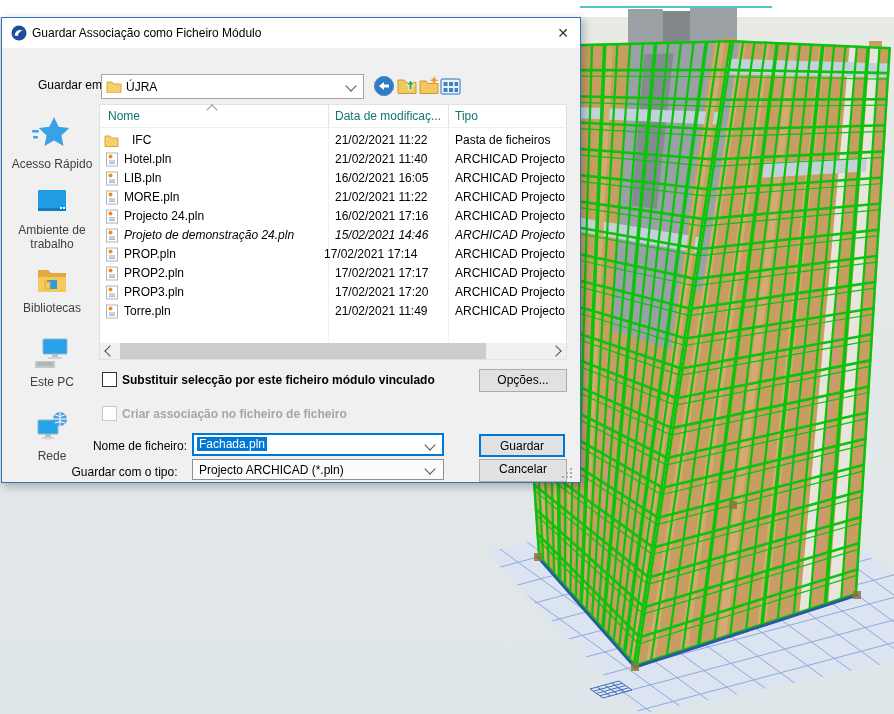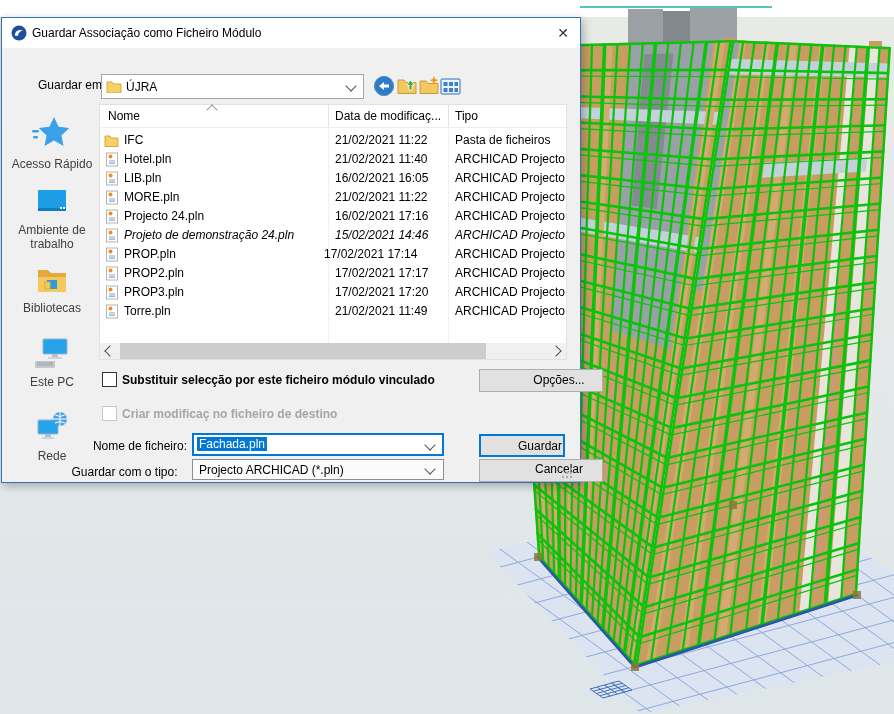--- a/index.html
+++ b/index.html
@@ -31,7 +31,7 @@
   
   #list-panel{left:97px;top:86px;width:468px;height:256px;background:#fff;border:1px solid #e2e2e2;box-sizing:border-box;}
   #list-header{left:0;top:0;width:466px;height:22px;background:#fff;border-bottom:1px solid #eee;}
-  .hcol{top:4px;color:#000000;}
+  .hcol{top:4px;color:#0f766e;}
   .colsep{top:0;width:1px;height:254px;background:#eef2f7;}
   .hsep{top:0;width:1px;height:22px;background:#e2e2e2;}
   .frow{left:0;width:466px;height:19px;cursor:default;}

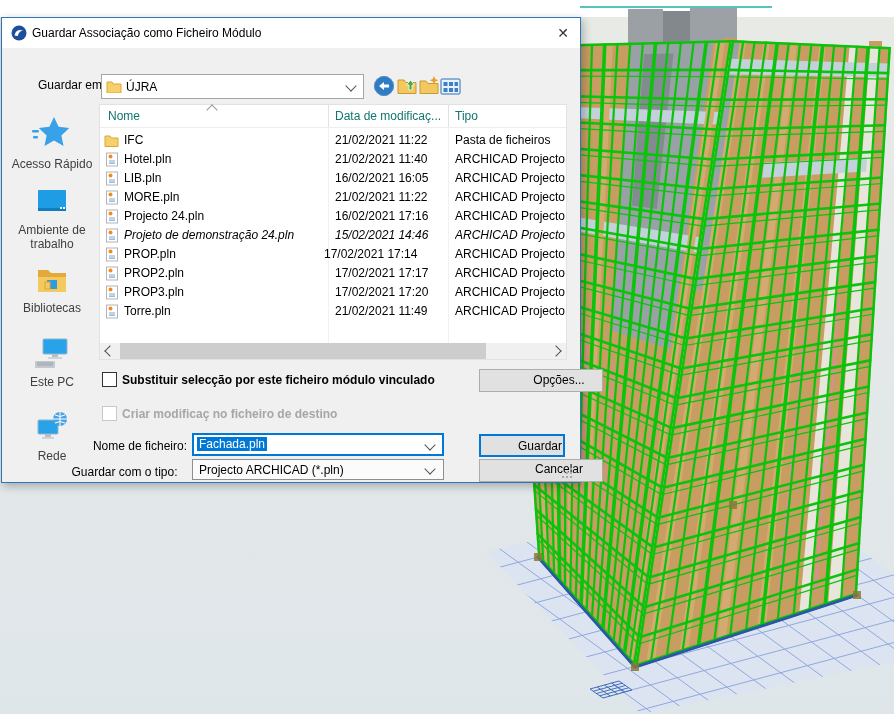--- a/index.html
+++ b/index.html
@@ -396,7 +396,7 @@
       <div id="file-rows" class="abs" style="left:0;top:26px;width:466px">
           <div class="frow abs" style="top: 0px;"><span><svg width="15" height="13" style="position:absolute;left:4px;top:3px">
                 <path d="M1 2 h5 l1.5 2 H14 v8.5 H1 Z" fill="#f7d06b" stroke="#d8a837"></path>
-              </svg></span><span class="fcell" style="left:24px;width:200px">IFC</span><span class="fcell" style="left:235px;width:110px">21/02/2021 11:22</span><span class="fcell" style="left:355px;width:110px">Pasta de ficheiros</span></div>
+              </svg></span><span class="fcell" style="left:32px;width:200px">IFC</span><span class="fcell" style="left:235px;width:110px">21/02/2021 11:22</span><span class="fcell" style="left:355px;width:110px">Pasta de ficheiros</span></div>
           <div class="frow abs" style="top: 19px;"><span><svg width="14" height="15" style="position:absolute;left:5px;top:2px">
                 <rect x="1.5" y="1" width="11" height="13" fill="#fff" stroke="#b4b4b4"></rect>
                 <circle cx="5.5" cy="4.5" r="2" fill="#f08a21"></circle>

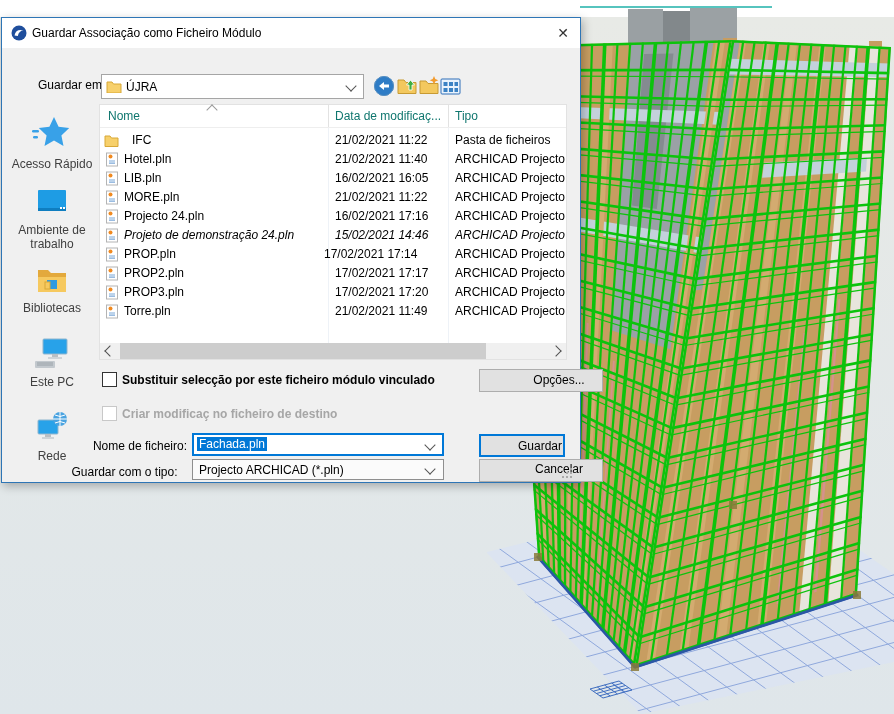--- a/index.html
+++ b/index.html
@@ -46,7 +46,7 @@
   .cb-label{font-weight:bold;}
   .cb-label.disabled{color:#a6a6a6;}
   
-  .btn{background:#e1e1e1;border:1px solid #adadad;text-align:center;cursor:pointer;padding-left:36px;}
+  .btn{background:#e1e1e1;border:1px solid #adadad;text-align:center;cursor:pointer;}
   #opcoes-btn{left:477px;top:351px;width:86px;height:21px;line-height:20px;}
   #guardar-btn{left:477px;top:416px;width:86px;height:23px;line-height:20px;border:2px solid #0078d7;box-sizing:border-box;}
   #cancelar-btn{left:477px;top:441px;width:86px;height:21px;line-height:19px;}

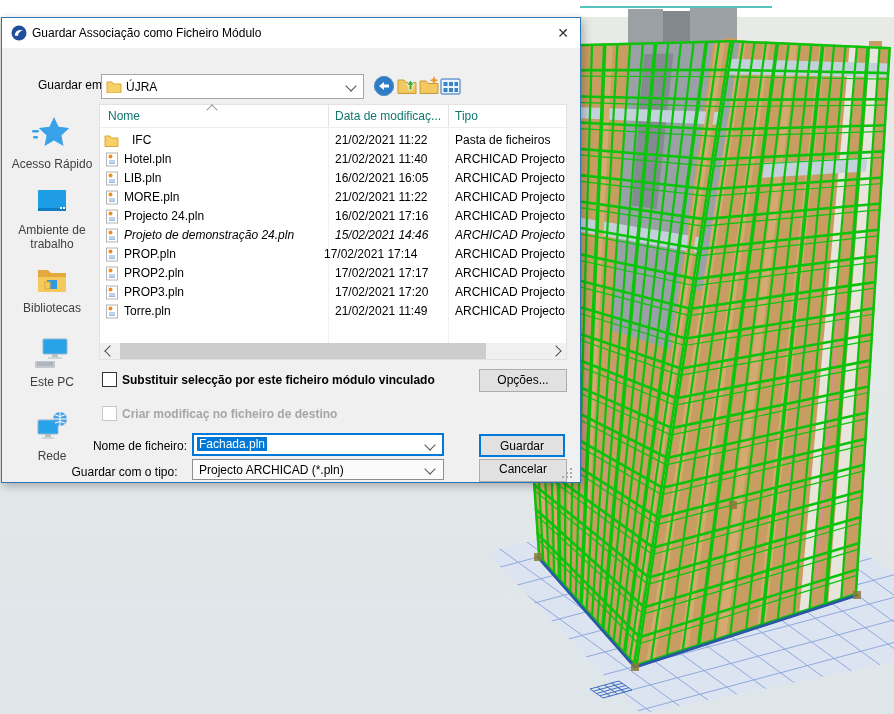--- a/index.html
+++ b/index.html
@@ -453,7 +453,7 @@
     <div class="abs cb" style="left:100px;top:354px"></div>
     <span class="abs cb-label" style="left:120px;top:355px">Substituir selecção por este ficheiro módulo vinculado</span>
     <div class="abs cb disabled" style="left:100px;top:388px"></div>
-    <span class="abs cb-label disabled" style="left:120px;top:389px">Criar modificaç no ficheiro de destino</span>
+    <span class="abs cb-label disabled" style="left:120px;top:389px">Criar associação no ficheiro de ficheiro</span>
     <div id="opcoes-btn" class="abs btn">Opções...</div>
 
     <span id="filename-label" class="abs label">Nome de ficheiro:</span>

